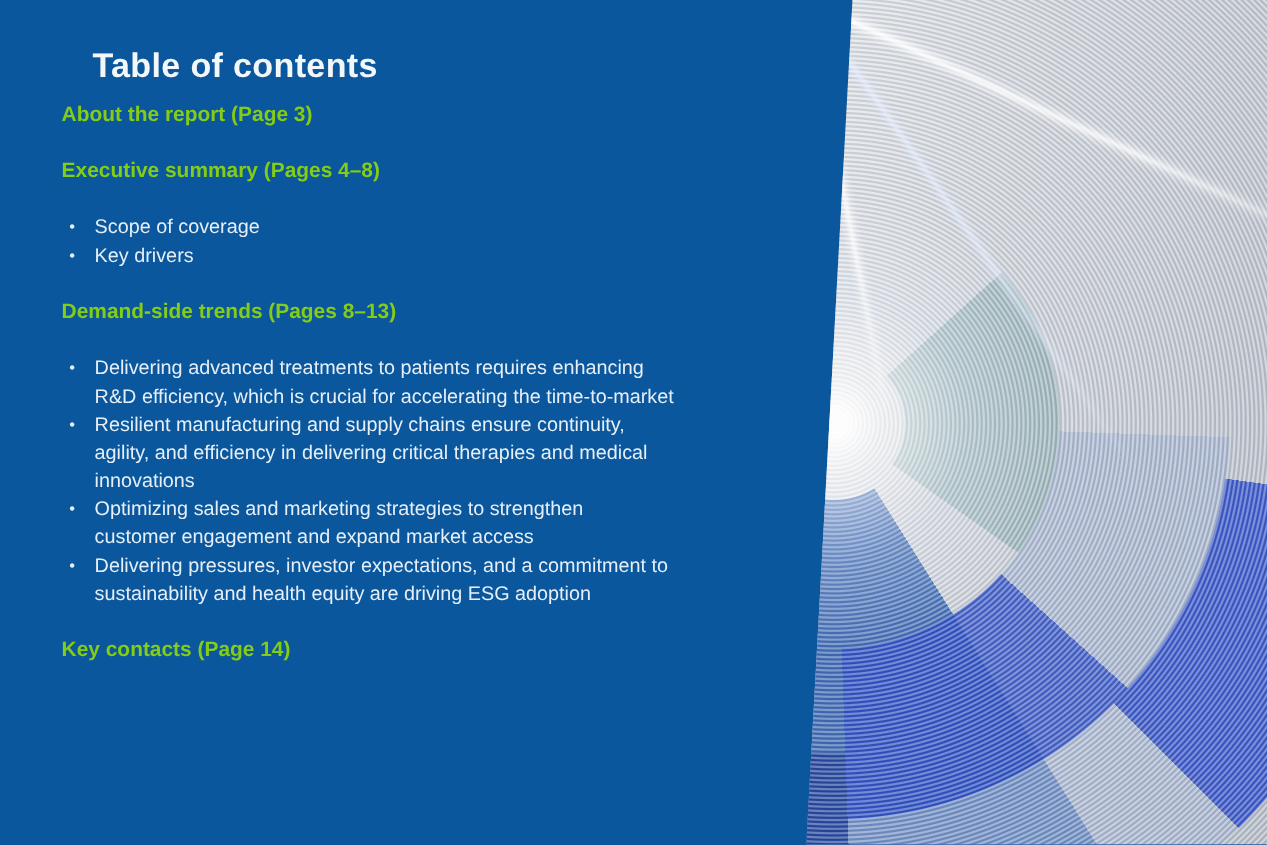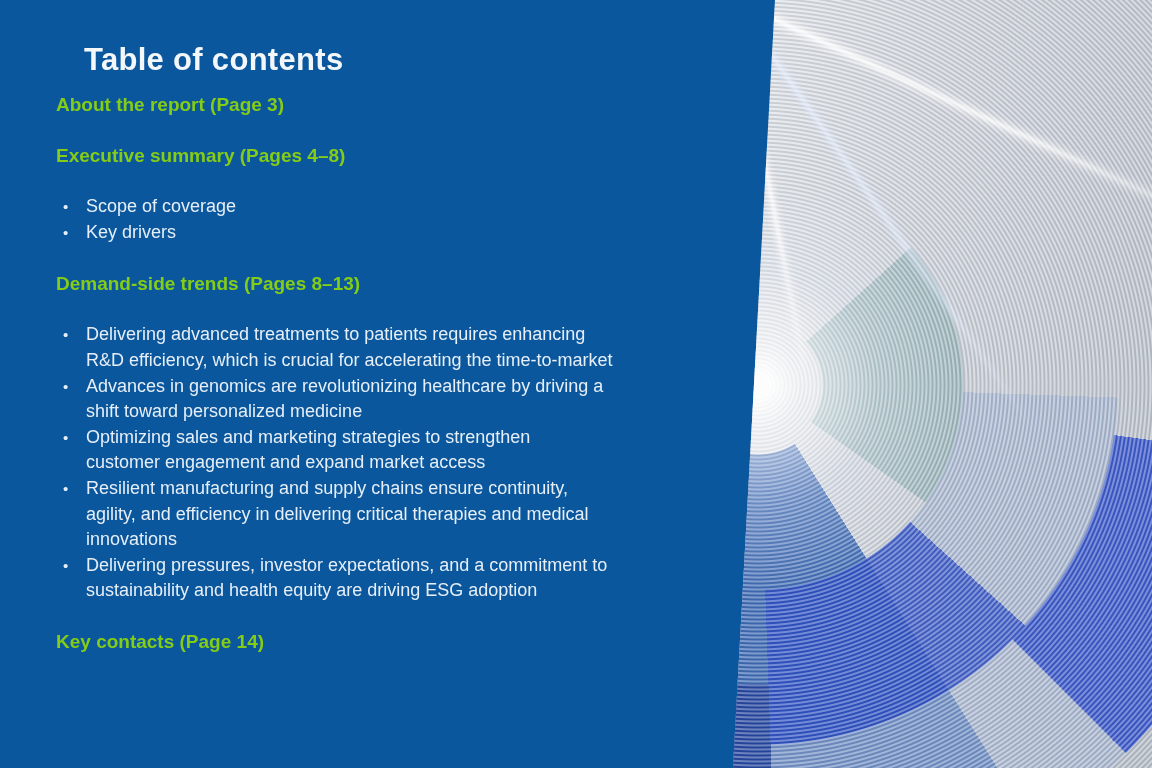--- a/index.html
+++ b/index.html
@@ -153,9 +153,6 @@
         <span class="bt">Delivering advanced treatments to patients requires enhancing
 R&amp;D efficiency, which is crucial for accelerating the time-to-market</span></li>
       <li>
-        <span class="bt">Advances in genomics are revolutionizing healthcare by driving a
-shift toward personalized medicine</span></li>
-      <li>
         <span class="bt">Optimizing sales and marketing strategies to strengthen
 customer engagement and expand market access</span></li>
       <li>

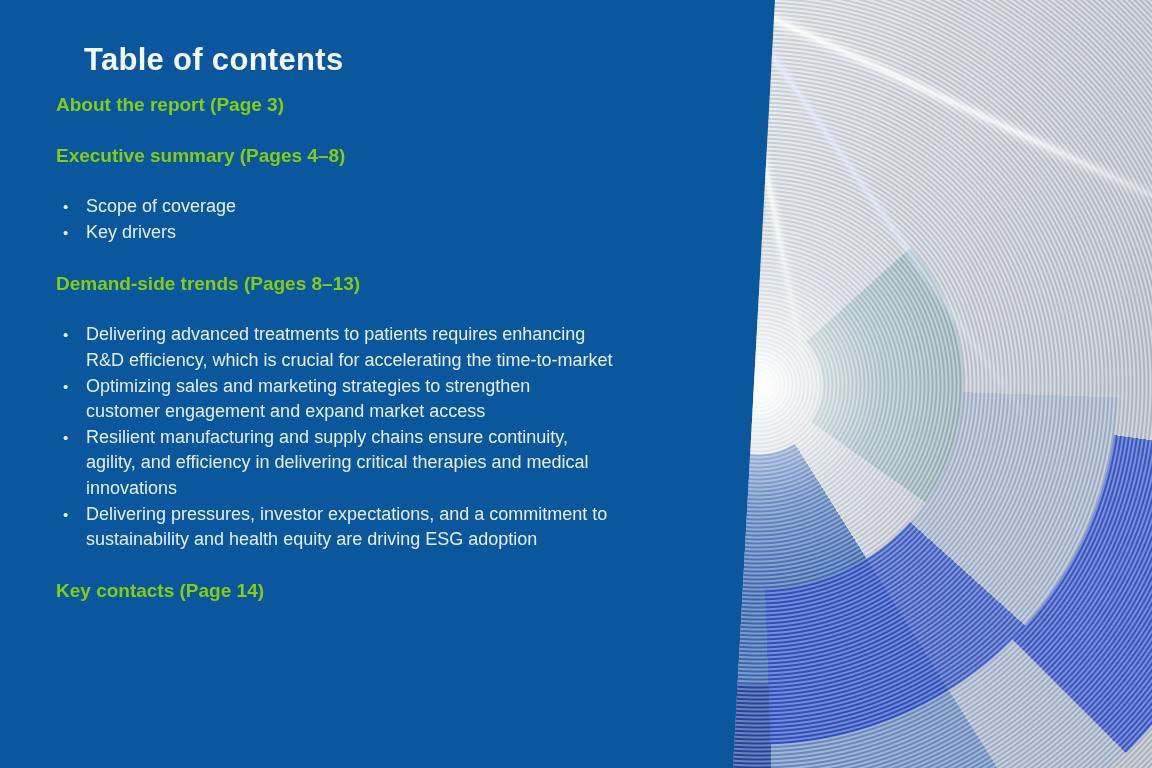--- a/index.html
+++ b/index.html
@@ -153,12 +153,12 @@
         <span class="bt">Delivering advanced treatments to patients requires enhancing
 R&amp;D efficiency, which is crucial for accelerating the time-to-market</span></li>
       <li>
-        <span class="bt">Optimizing sales and marketing strategies to strengthen
-customer engagement and expand market access</span></li>
-      <li>
         <span class="bt">Resilient manufacturing and supply chains ensure continuity,
 agility, and efficiency in delivering critical therapies and medical
 innovations</span></li>
+      <li>
+        <span class="bt">Optimizing sales and marketing strategies to strengthen
+customer engagement and expand market access</span></li>
       <li>
         <span class="bt">Delivering pressures, investor expectations, and a commitment to
 sustainability and health equity are driving ESG adoption</span></li>

